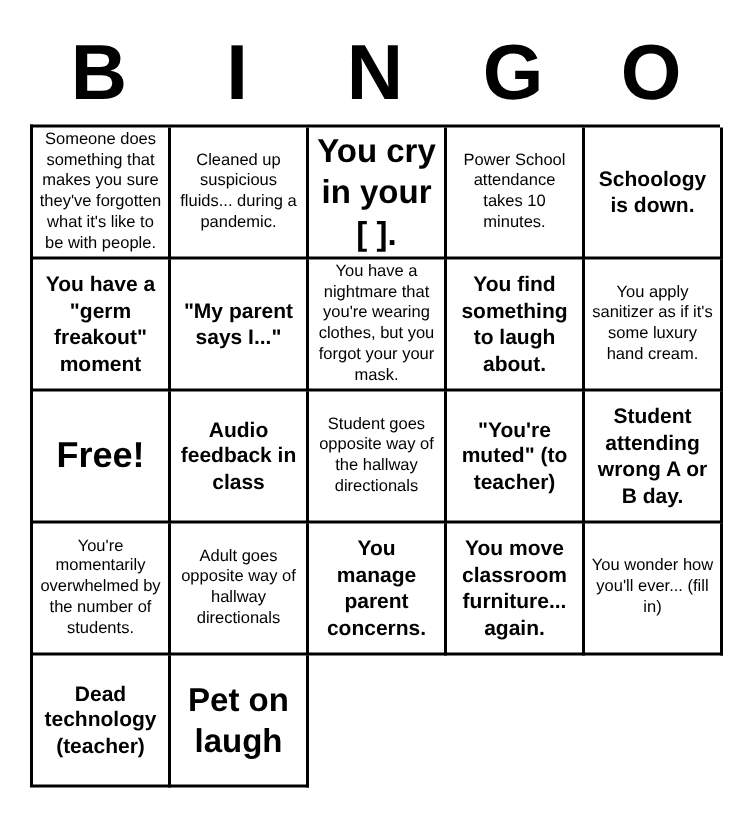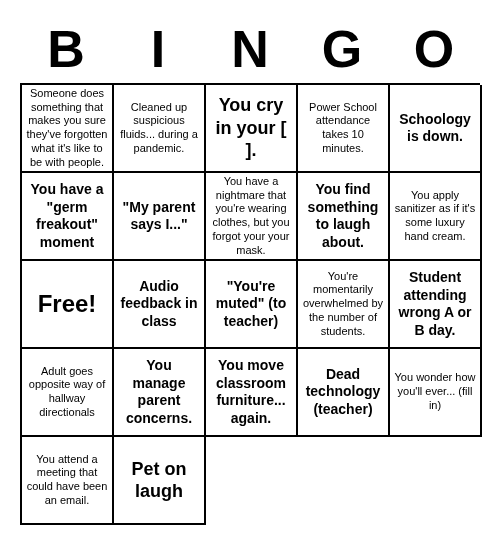--- a/index.html
+++ b/index.html
@@ -61,7 +61,7 @@
     }
 
     .bingo-cell.large-text {
-      font-size: 18px;
+      font-size: 22px;
       font-weight: bold;
     }
 

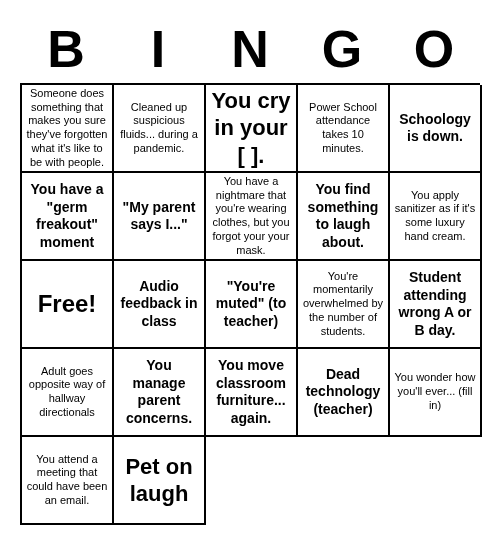--- a/index.html
+++ b/index.html
@@ -94,6 +94,7 @@
       <div class="bingo-cell">You apply sanitizer as if it's some luxury hand cream.</div>
       <div class="bingo-cell free">Free!</div>
       <div class="bingo-cell medium-text">Audio feedback in class</div>
+      <div class="bingo-cell">Student goes opposite way of the hallway directionals</div>
       <div class="bingo-cell medium-text">"You're muted" (to teacher)</div>
       <div class="bingo-cell">You're momentarily overwhelmed by the number of students.</div>
       <div class="bingo-cell medium-text">Student attending wrong A or B day.</div>

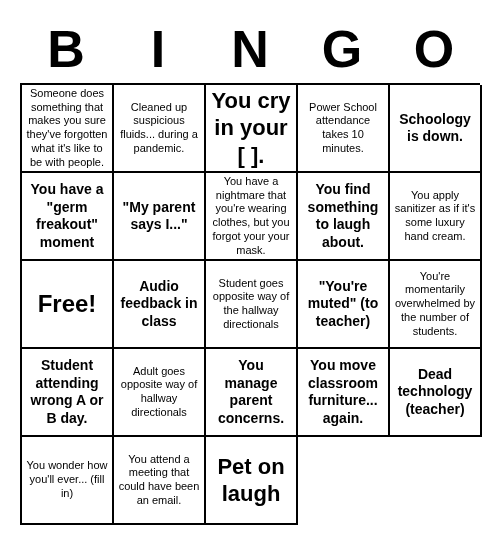--- a/index.html
+++ b/index.html
@@ -96,8 +96,8 @@
       <div class="bingo-cell medium-text">Audio feedback in class</div>
       <div class="bingo-cell">Student goes opposite way of the hallway directionals</div>
       <div class="bingo-cell medium-text">"You're muted" (to teacher)</div>
+      <div class="bingo-cell medium-text">Student attending wrong A or B day.</div>
       <div class="bingo-cell">You're momentarily overwhelmed by the number of students.</div>
-      <div class="bingo-cell medium-text">Student attending wrong A or B day.</div>
       <div class="bingo-cell">Adult goes opposite way of hallway directionals</div>
       <div class="bingo-cell medium-text">You manage parent concerns.</div>
       <div class="bingo-cell medium-text">You move classroom furniture... again.</div>

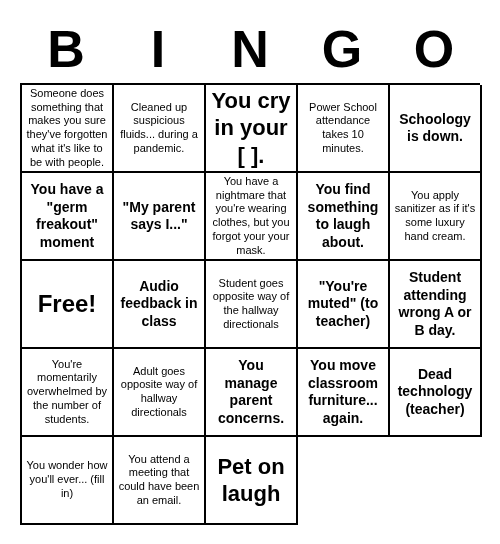--- a/index.html
+++ b/index.html
@@ -101,8 +101,8 @@
       <div class="bingo-cell">Adult goes opposite way of hallway directionals</div>
       <div class="bingo-cell medium-text">You manage parent concerns.</div>
       <div class="bingo-cell medium-text">You move classroom furniture... again.</div>
+      <div class="bingo-cell">You wonder how you'll ever... (fill in)</div>
       <div class="bingo-cell medium-text">Dead technology (teacher)</div>
-      <div class="bingo-cell">You wonder how you'll ever... (fill in)</div>
       <div class="bingo-cell">You attend a meeting that could have been an email.</div>
       <div class="bingo-cell large-text">Pet on laugh</div>
     </div>

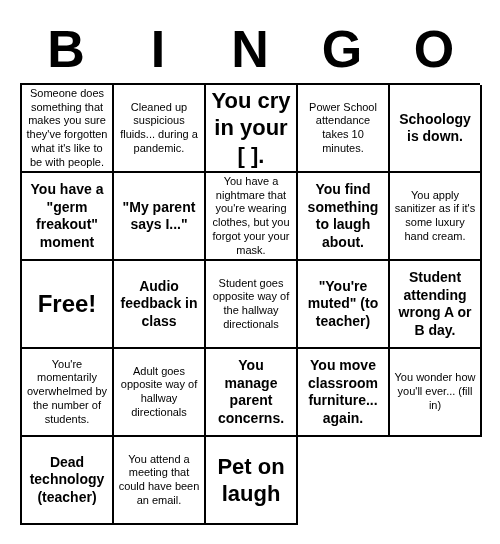--- a/index.html
+++ b/index.html
@@ -103,7 +103,6 @@
       <div class="bingo-cell medium-text">You move classroom furniture... again.</div>
       <div class="bingo-cell">You wonder how you'll ever... (fill in)</div>
       <div class="bingo-cell medium-text">Dead technology (teacher)</div>
-      <div class="bingo-cell">You attend a meeting that could have been an email.</div>
       <div class="bingo-cell large-text">Pet on laugh</div>
     </div>
 </div>

